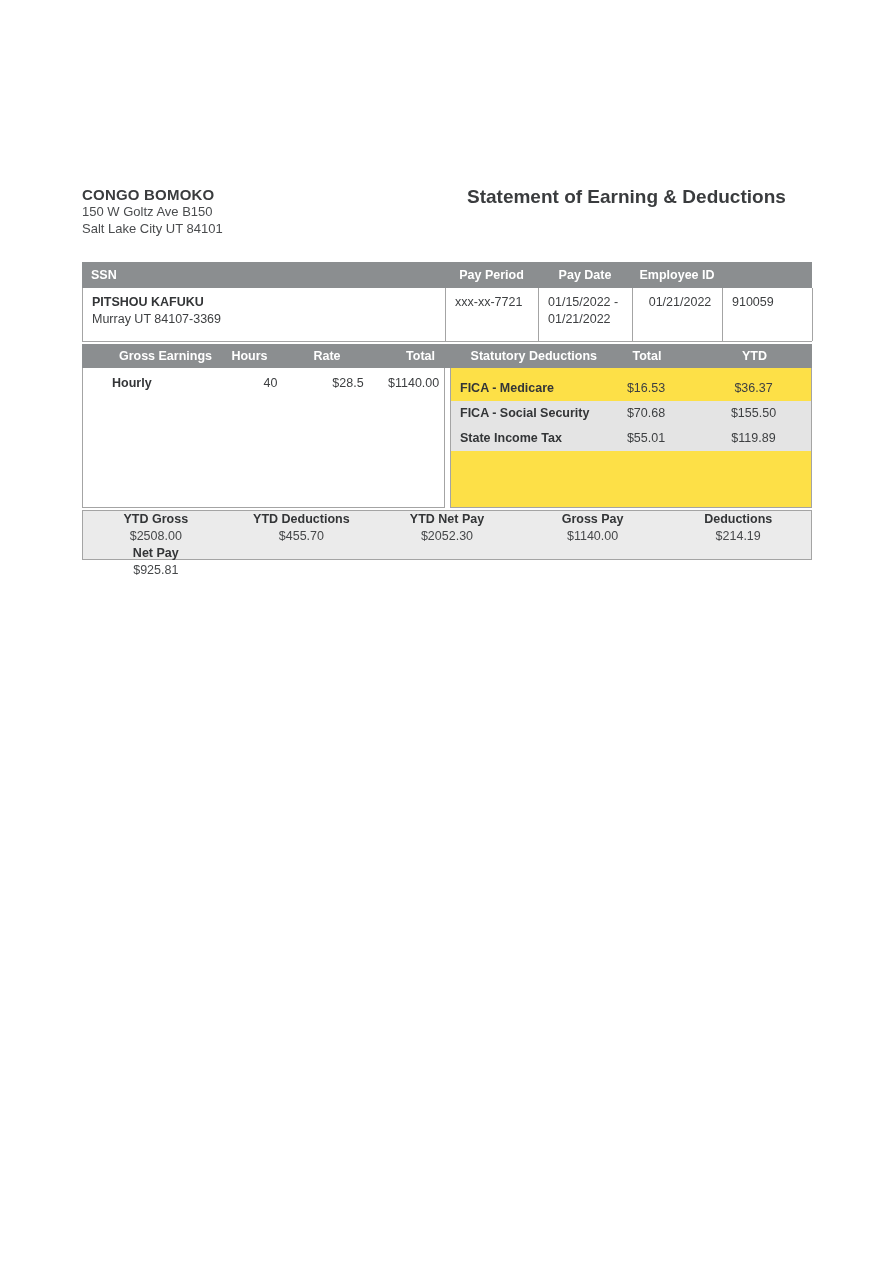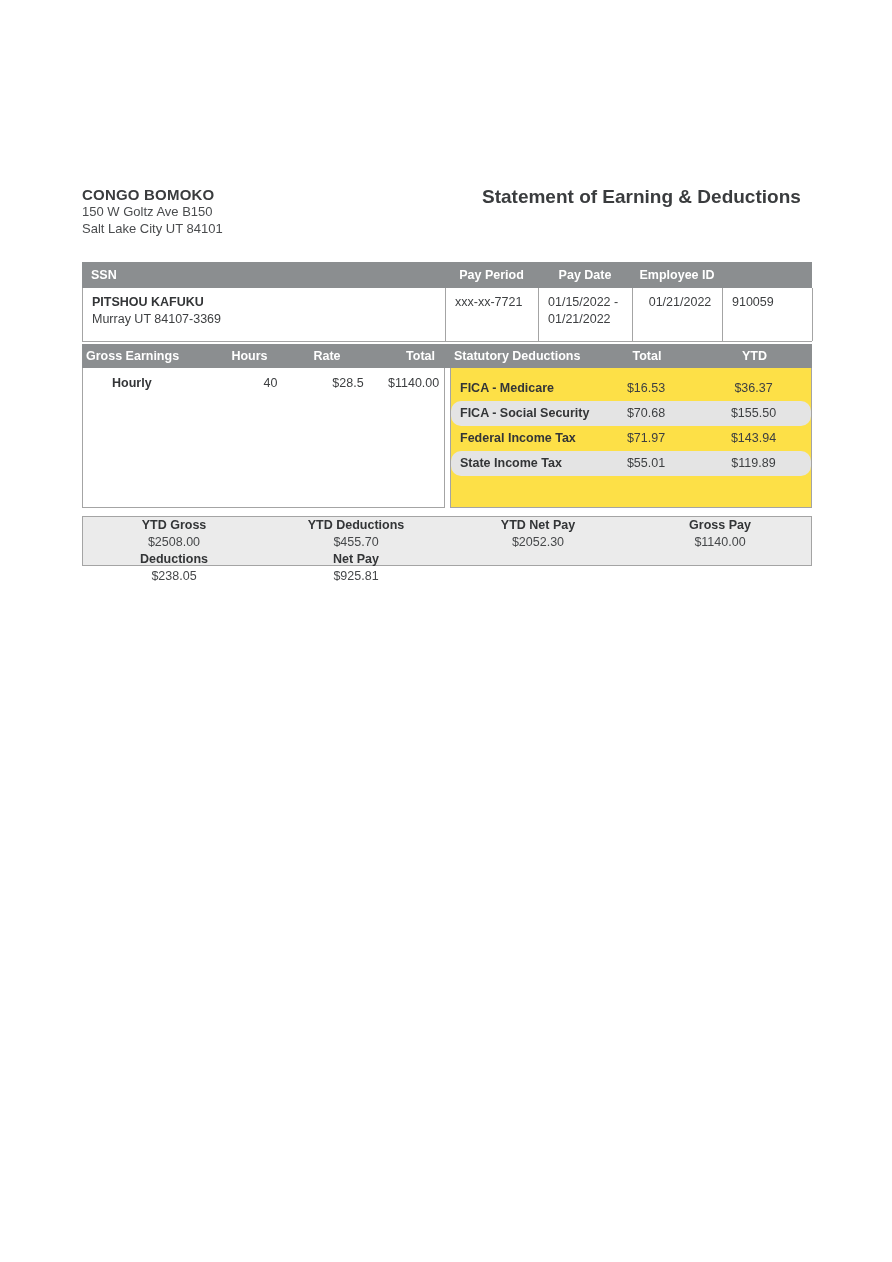--- a/index.html
+++ b/index.html
@@ -11,7 +11,7 @@
   .company { position:absolute; left:82px; top:186px; }
   .company-name { font-size:15px; font-weight:bold; color:#3a3c3e; letter-spacing:.2px; }
   .company-addr { font-size:13px; color:#4a4c4e; margin-top:0; line-height:17px; }
-  .doc-title { position:absolute; left:482px; top:186px; font-size:19px; font-weight:bold; color:#3a3c3e; }
+  .doc-title { position:absolute; left:467px; top:186px; font-size:19px; font-weight:bold; color:#3a3c3e; }
 
   
   .paytable { position:absolute; left:82px; top:262px; width:730px; }

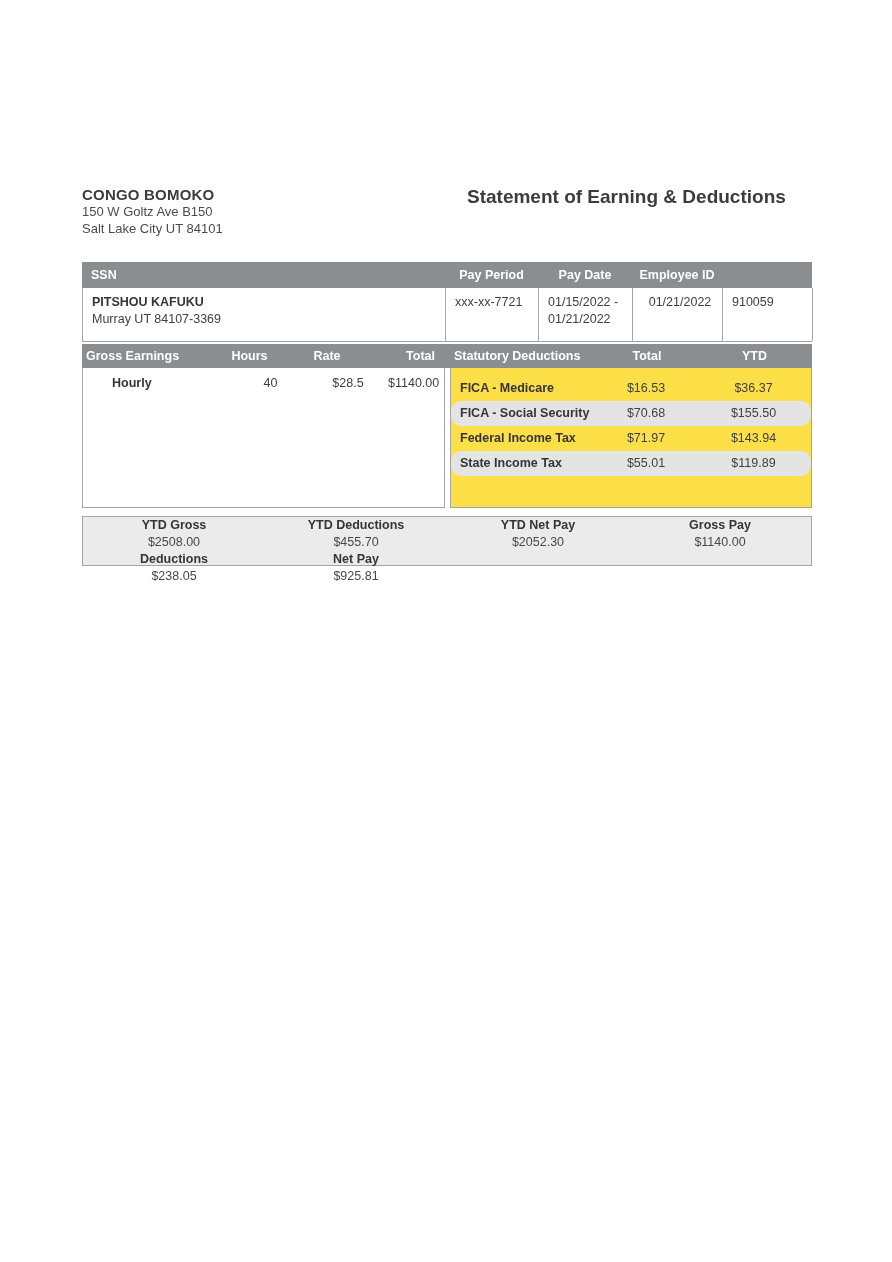--- a/index.html
+++ b/index.html
@@ -35,7 +35,7 @@
   .band-gap { width:5px; }
   .band-right { width:362px; display:grid; grid-template-columns:1fr 100px 115px; align-items:center; height:100%; }
   .band .lab { color:#fff; font-weight:bold; font-size:12.5px; }
-  .pad-l { padding-left:4px; }
+  .pad-l { padding-left:4px;text-align:right; }
   .t-center { text-align:center; }
   .t-right { text-align:right; padding-right:10px; }
 

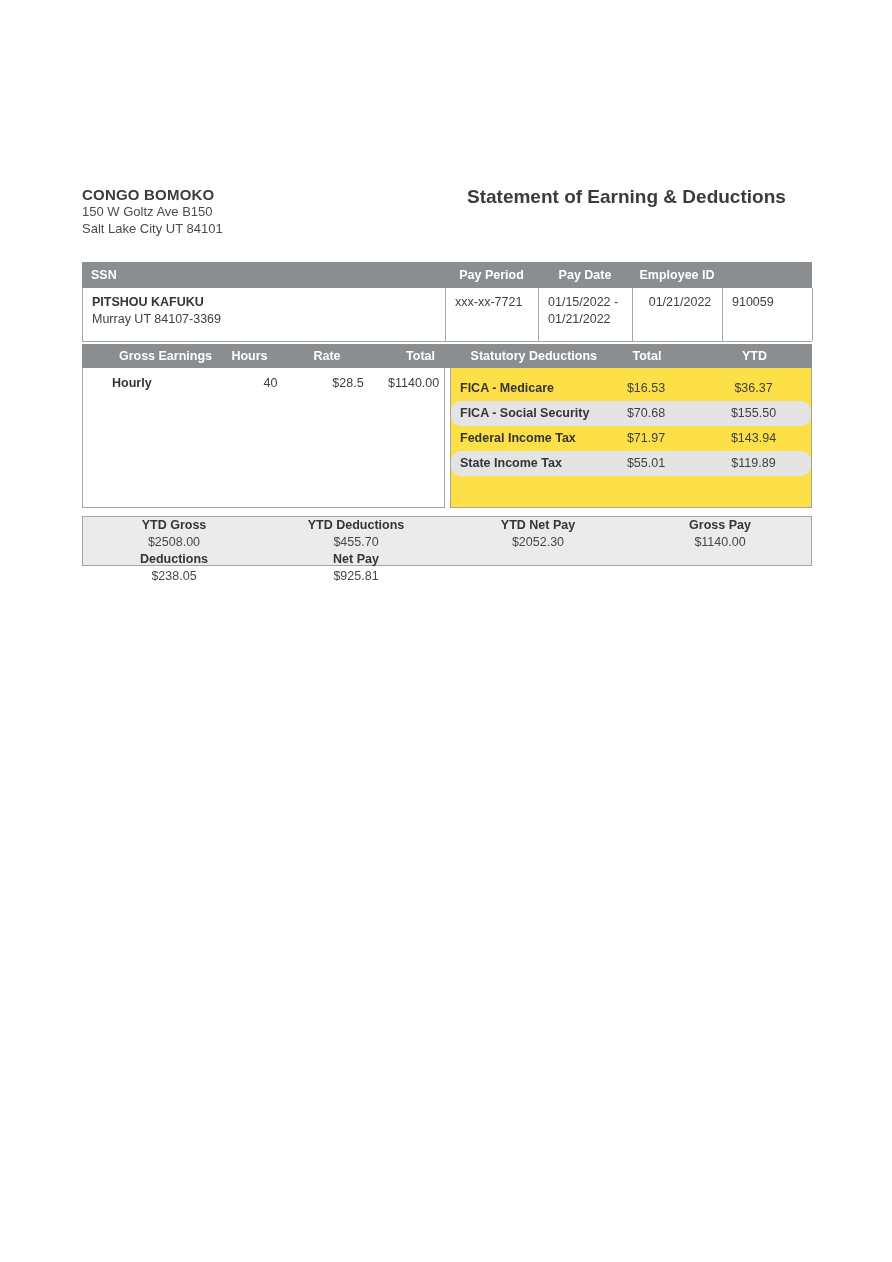--- a/index.html
+++ b/index.html
@@ -48,7 +48,7 @@
   .earn-row { display:grid; grid-template-columns:130px 75px 80px 1fr; font-size:12.5px; padding-top:8px; }
   .earn-row .lbl { font-weight:bold; color:#333537; padding-left:9px; }
   .ded-row { display:grid; grid-template-columns:1fr 100px 115px; height:25px; line-height:25px; font-size:12.5px; }
-  .ded-row.alt { background:var(--stripe,#e4e4e4);border-radius:10px; }
+  .ded-row.alt { background:var(--stripe,#e4e4e4); }
   .ded-row .lbl { font-weight:bold; color:#333537; padding-left:9px; }
 
   

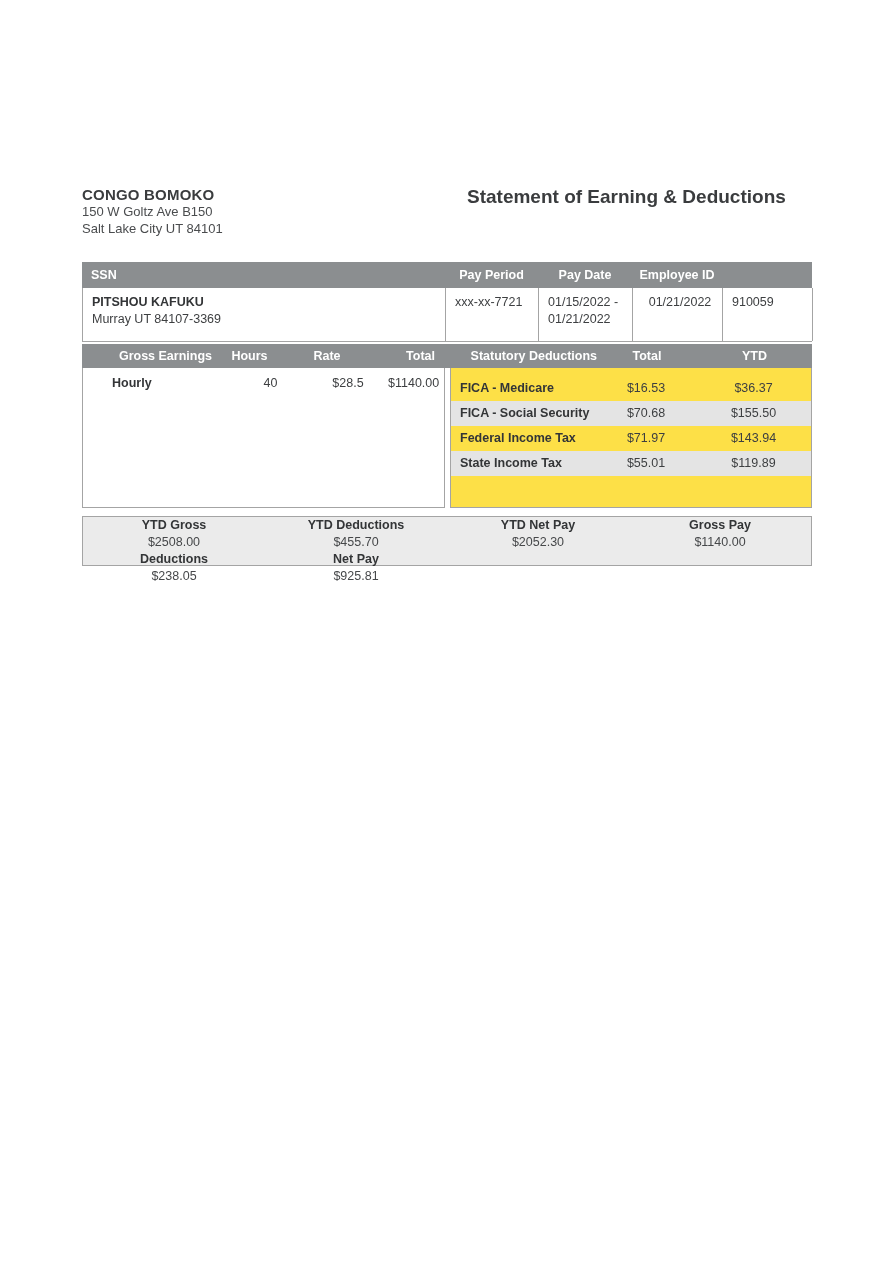--- a/index.html
+++ b/index.html
@@ -145,11 +145,6 @@
           <div class="t-center">$70.68</div>
           <div class="t-center">$155.50</div>
         </div>
-        <div class="ded-row">
-          <div class="lbl">Federal Income Tax</div>
-          <div class="t-center">$71.97</div>
-          <div class="t-center">$143.94</div>
-        </div>
         <div class="ded-row alt">
           <div class="lbl">State Income Tax</div>
           <div class="t-center">$55.01</div>

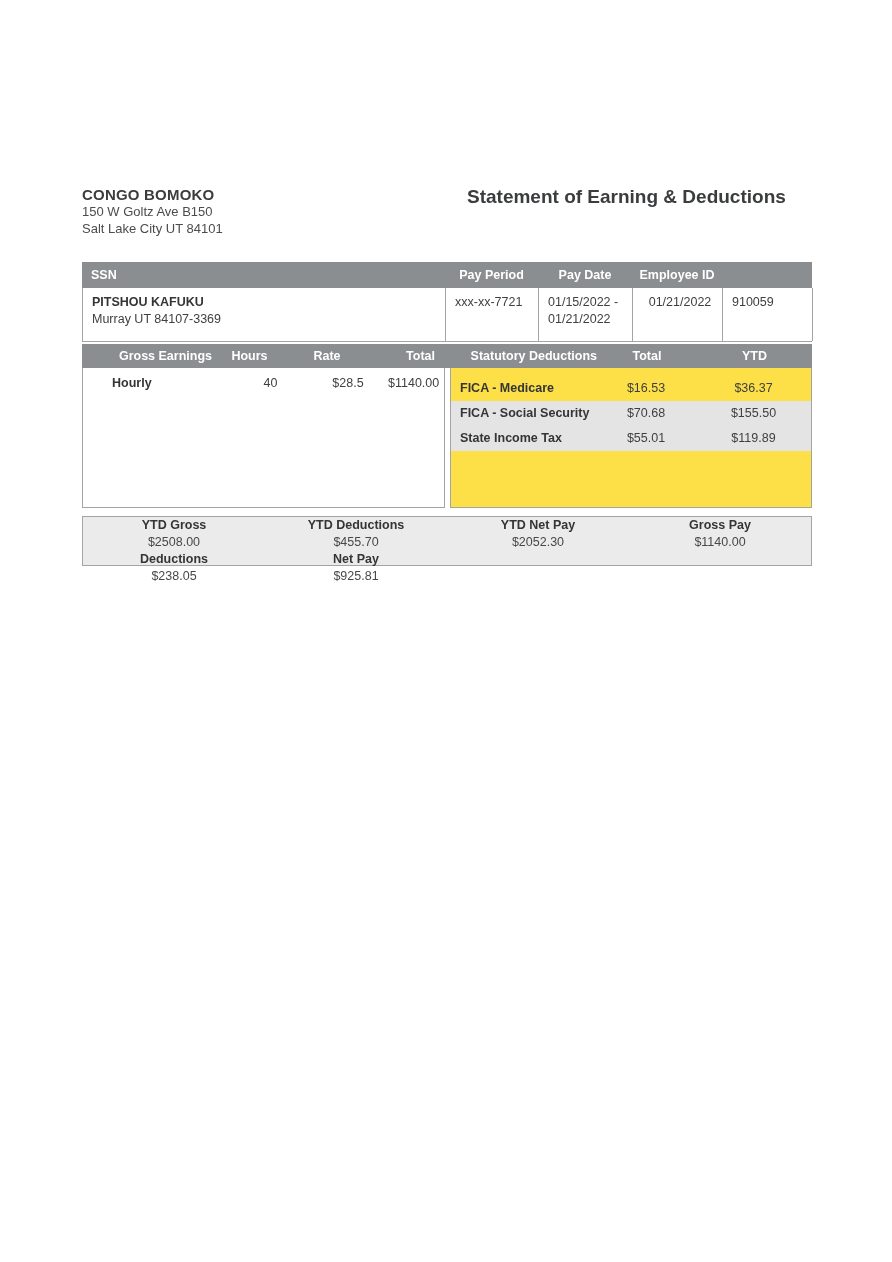--- a/index.html
+++ b/index.html
@@ -52,8 +52,8 @@
   .ded-row .lbl { font-weight:bold; color:#333537; padding-left:9px; }
 
   
-  .summary { margin-top:8px; height:50px; background:var(--summary-bg,#ebebeb);
-    border:1px solid var(--border,#a4a4a4); display:grid; grid-template-columns:repeat(4,1fr);
+  .summary { margin-top:2px; height:50px; background:var(--summary-bg,#ebebeb);
+    border:1px solid var(--border,#a4a4a4); display:grid; grid-template-columns:repeat(5,1fr);
     align-items:center; }
   .sum-cell { text-align:center; font-size:12.5px; line-height:17px; }
   .sum-cell .lab { font-weight:bold; color:#333537; }

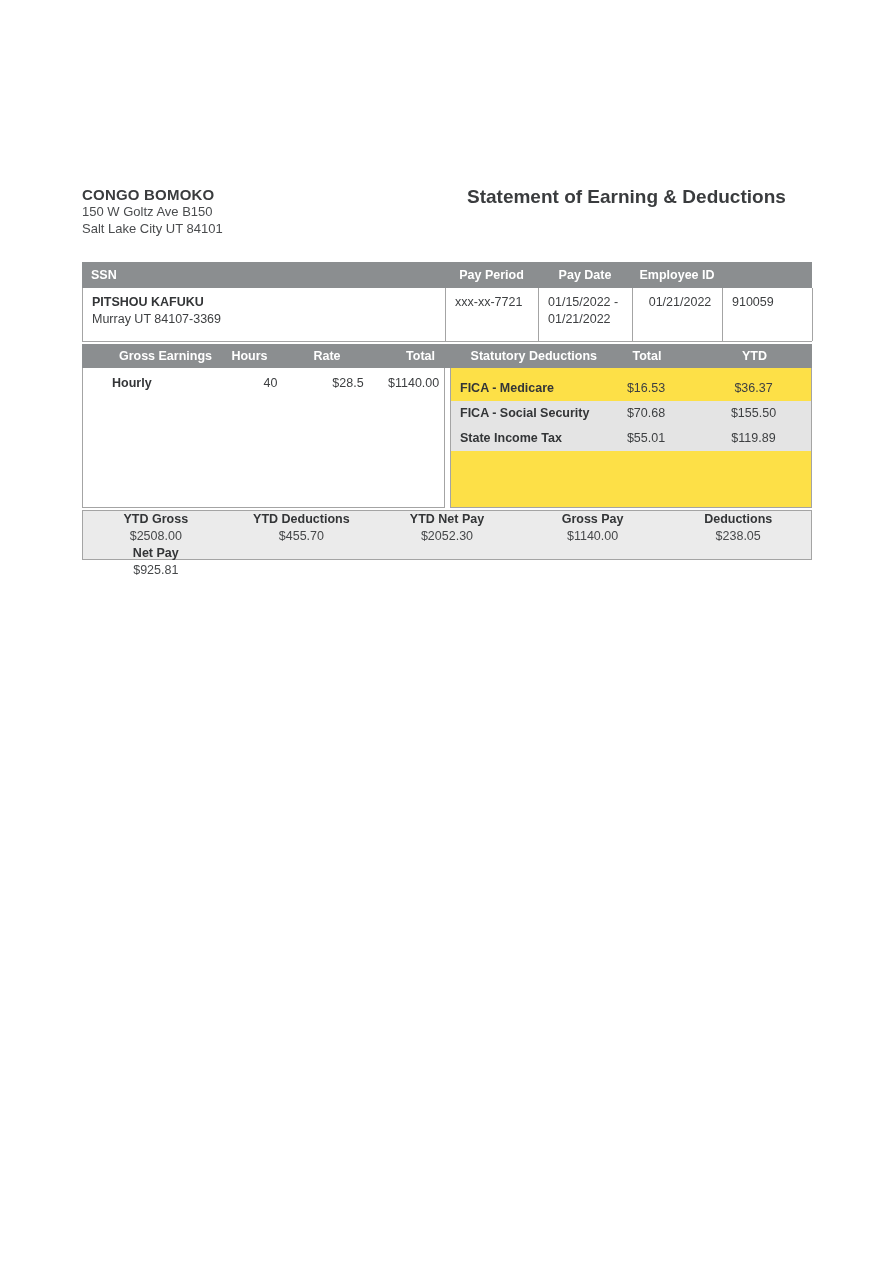--- a/index.html
+++ b/index.html
@@ -173,7 +173,7 @@
       </div>
       <div class="sum-cell">
         <div class="lab">Deductions</div>
-        <div class="val">$238.05</div>
+        <div class="val">$214.19</div>
       </div>
       <div class="sum-cell">
         <div class="lab">Net Pay</div>

